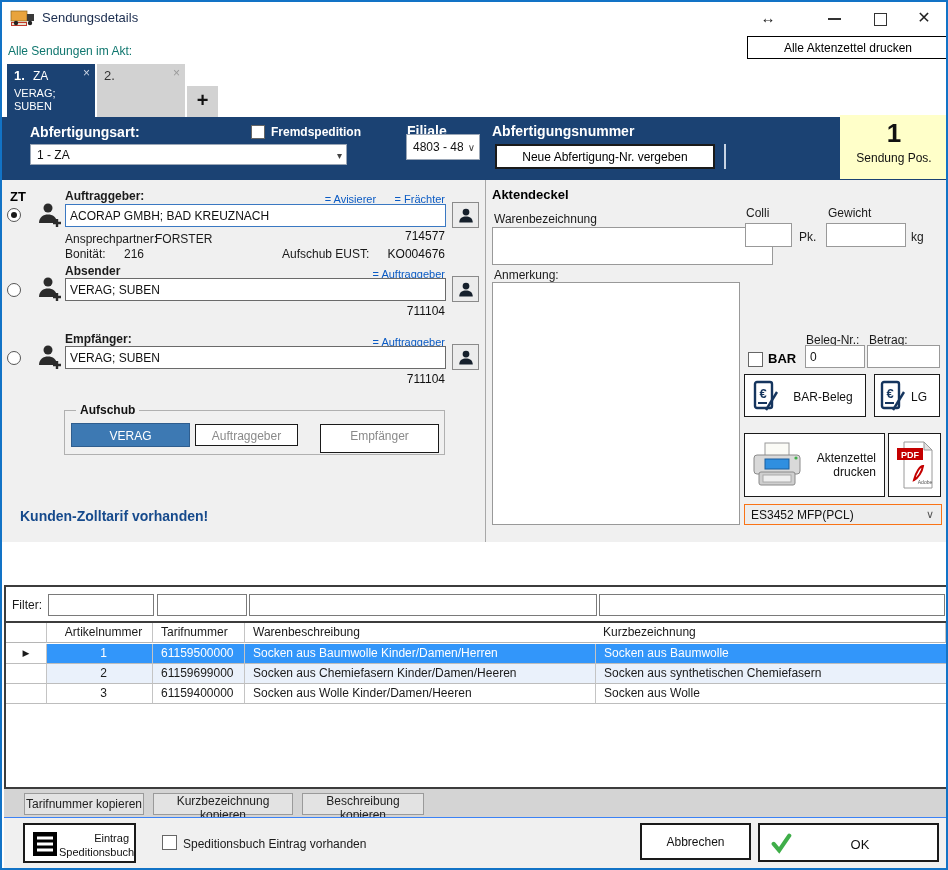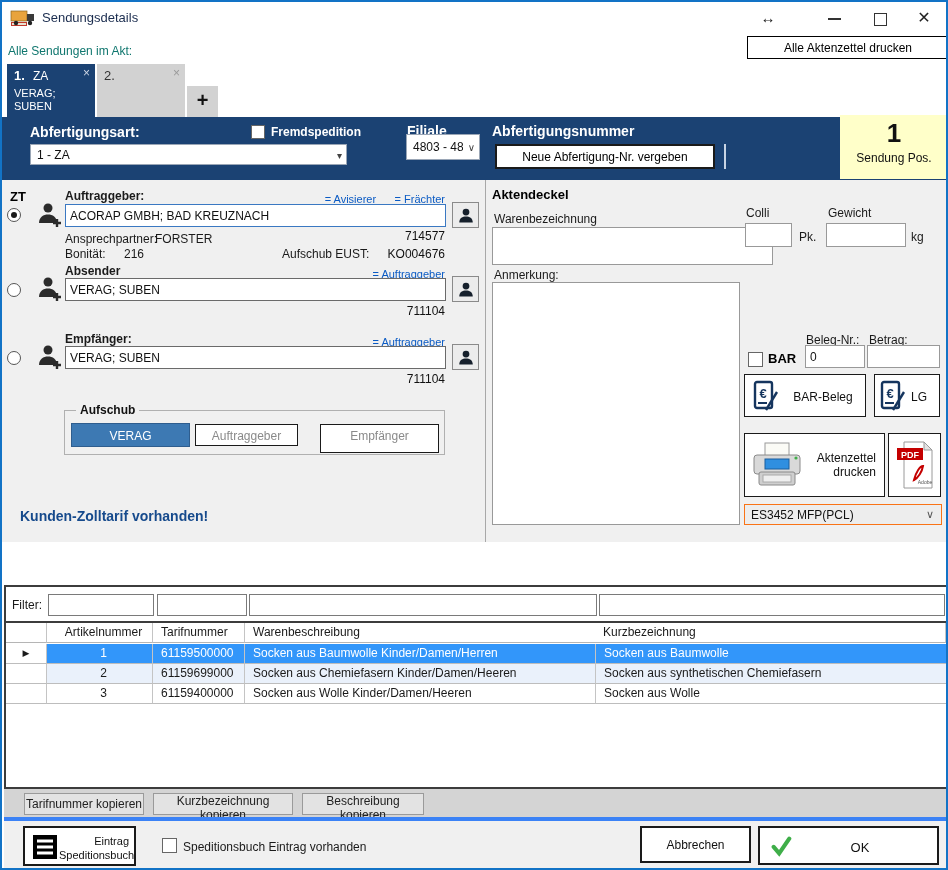--- a/index.html
+++ b/index.html
@@ -71,7 +71,7 @@
   .strip { position:absolute; left:2px; top:787px; width:944px; height:28px; background:#d4d4d4; }
   .strip-btn { position:absolute; top:4px; height:22px; background:#e3e3e3; border:1px solid #9a9a9a; font-size:12px; color:#222; cursor:pointer;margin-left:12px; }
 
-  .bottombar { position:absolute; left:2px; top:815px; width:944px; height:51px; background:#f0f0f0; border-top:4px solid #3b82f6; }
+  .bottombar { position:absolute; left:2px; top:815px; width:944px; height:51px; background:#f0f0f0; border-top:1px solid #3b82f6; }
   .icon-btn-label { font-size:12px; color:#111; text-align:right; line-height:14px; }
 </style>
 </head>

